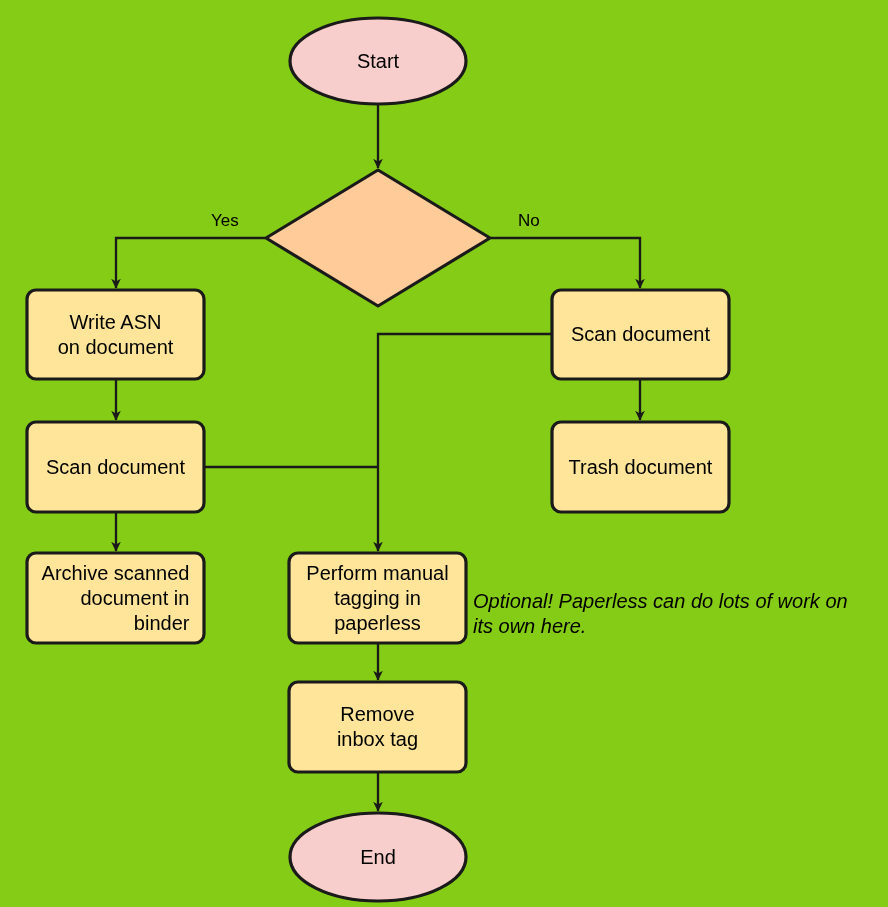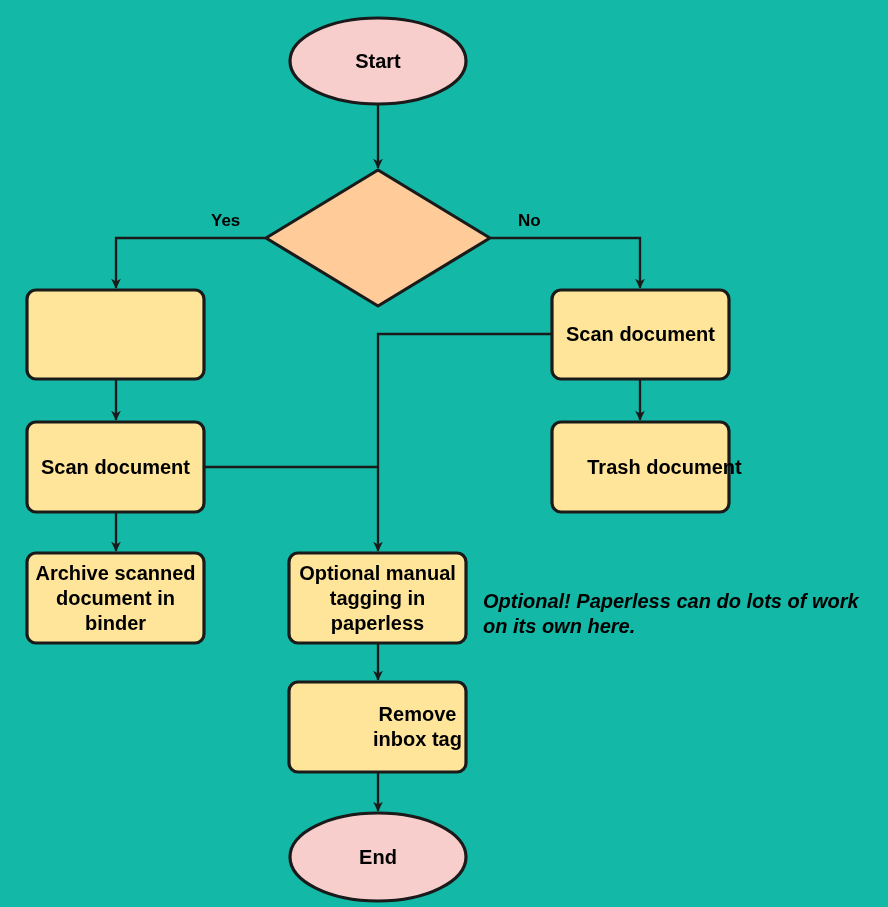--- a/index.html
+++ b/index.html
@@ -15,9 +15,8 @@
     position: relative;
     width: 888px;
     height: 907px;
-    background: #14b8a6;
+    background: #84cc16;
     overflow: hidden;
-    font-weight: bold;
   }
   #flowchart-canvas svg {
     position: absolute;

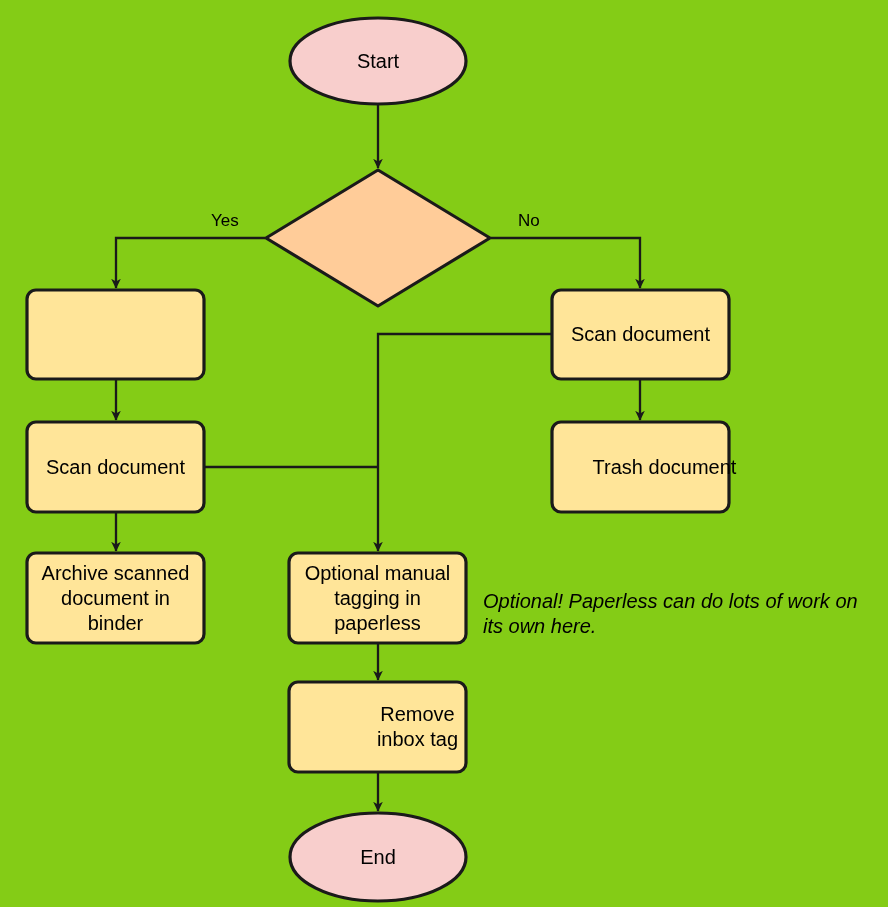--- a/index.html
+++ b/index.html
@@ -139,6 +139,8 @@
   <div class="node-label" style="left:290px; top:18px; width:176px; height:86px;">Start</div>
 
 
+  <div class="node-label" style="left:27px; top:290px; width:177px; height:89px;">Write ASN
+on document</div>
 
   <div class="node-label" style="left:27px; top:422px; width:177px; height:90px;">Scan document</div>
 

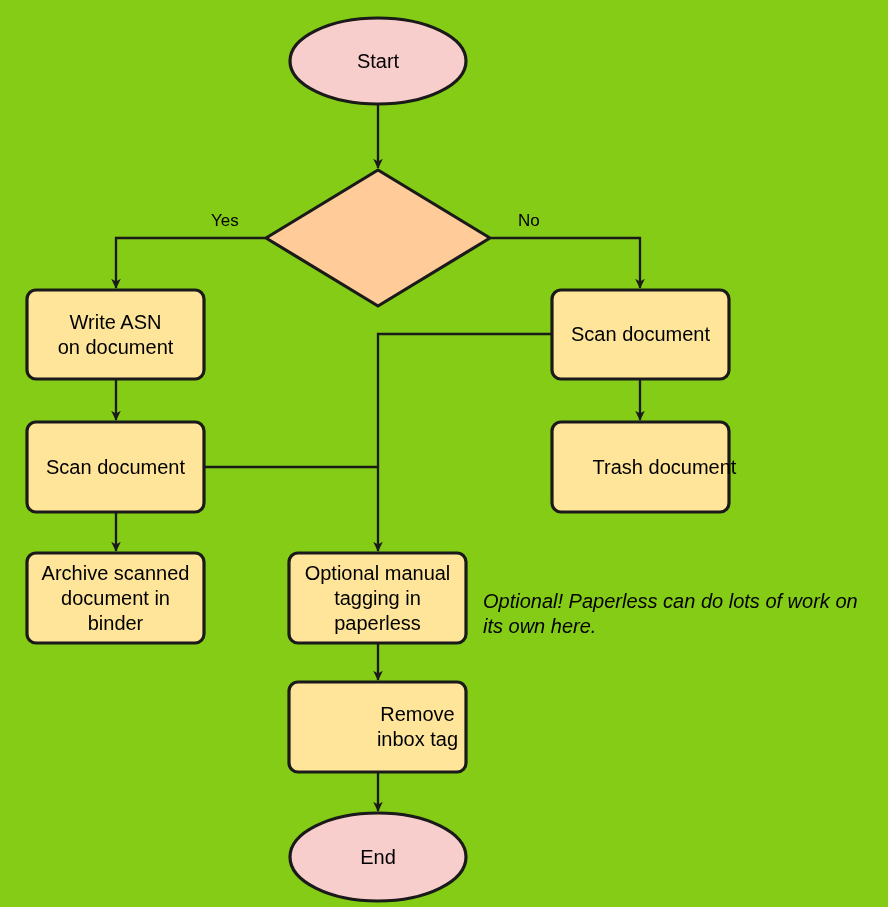--- a/index.html
+++ b/index.html
@@ -150,7 +150,7 @@
 
   <div class="node-label" style="left:552px; top:290px; width:177px; height:89px;">Scan document</div>
 
-  <div class="node-label" style="left:552px; top:422px; width:177px; height:90px;padding-left:24px;">Trash document</div>
+  <div class="node-label" style="left:552px; top:422px; width:177px; height:90px;">Trash document</div>
 
   <div class="node-label" style="left:289px; top:553px; width:177px; height:90px;">Optional manual
 tagging in

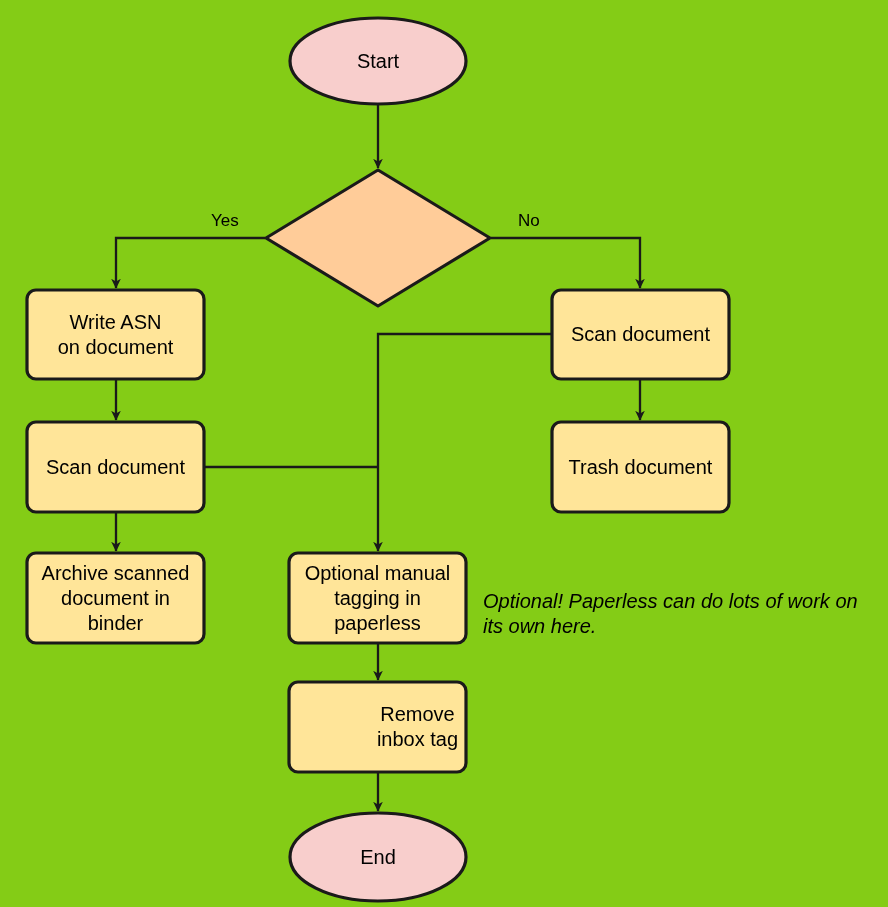--- a/index.html
+++ b/index.html
@@ -144,7 +144,7 @@
 
   <div class="node-label" style="left:27px; top:422px; width:177px; height:90px;">Scan document</div>
 
-  <div class="node-label" style="left:27px; top:553px; width:177px; height:90px;">Archive scanned
+  <div class="node-label" style="left:27px; top:553px; width:177px; height:90px;text-align:right;">Archive scanned
 document in
 binder</div>
 

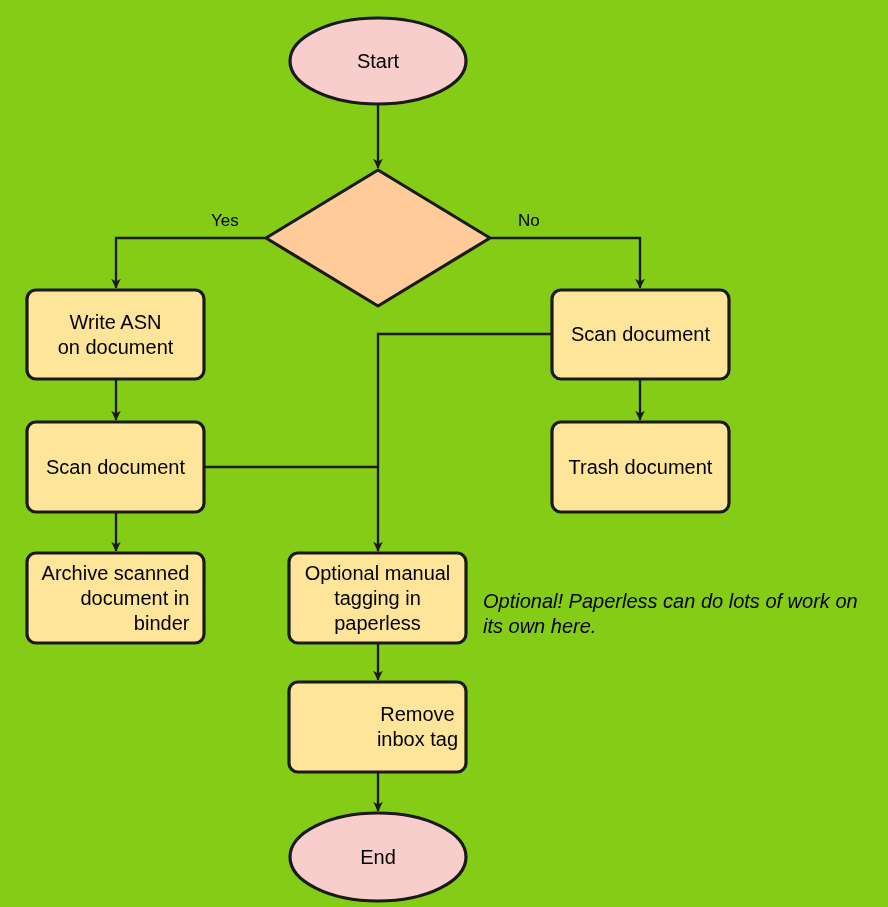--- a/index.html
+++ b/index.html
@@ -152,7 +152,7 @@
 
   <div class="node-label" style="left:552px; top:422px; width:177px; height:90px;">Trash document</div>
 
-  <div class="node-label" style="left:289px; top:553px; width:177px; height:90px;">Optional manual
+  <div class="node-label" style="left:289px; top:553px; width:177px; height:90px;">Perform manual
 tagging in
 paperless</div>
 

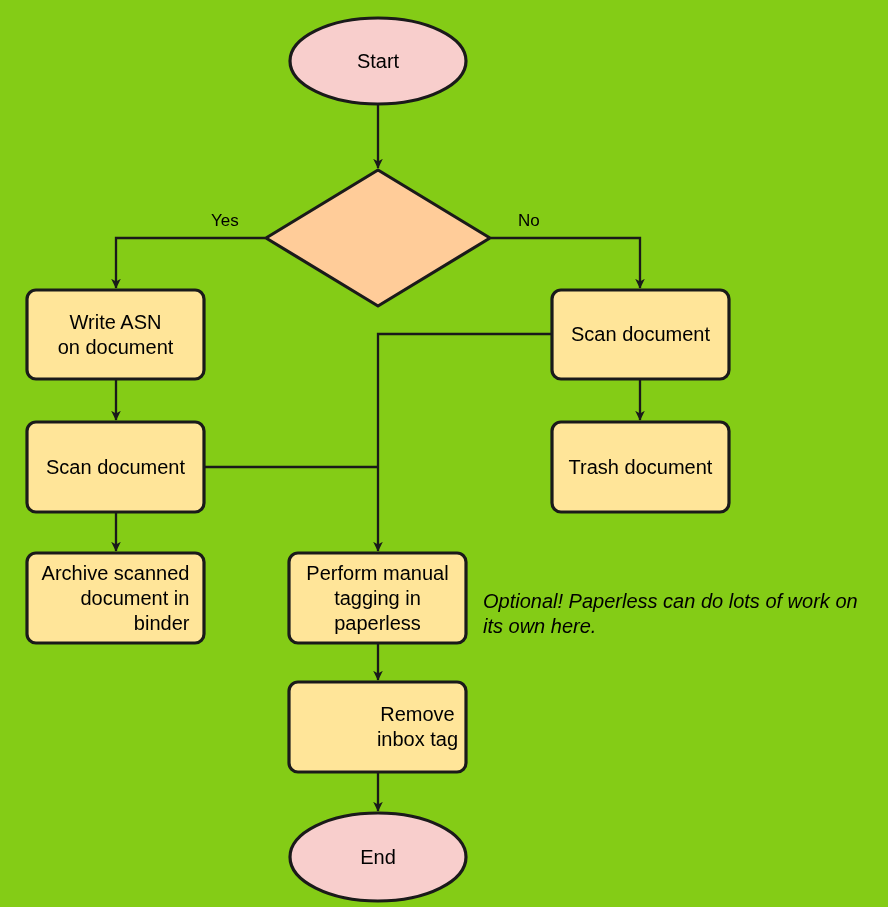--- a/index.html
+++ b/index.html
@@ -165,7 +165,7 @@
 
   <div class="edge-label" style="left:518px; top:210px;">No</div>
 
-  <div class="annotation-note" style="left:483px; top:589px; width:400px;">Optional! Paperless can do lots of work on its own here.</div>
+  <div class="annotation-note" style="left:473px; top:589px; width:400px;">Optional! Paperless can do lots of work on its own here.</div>
 
 </div>
 

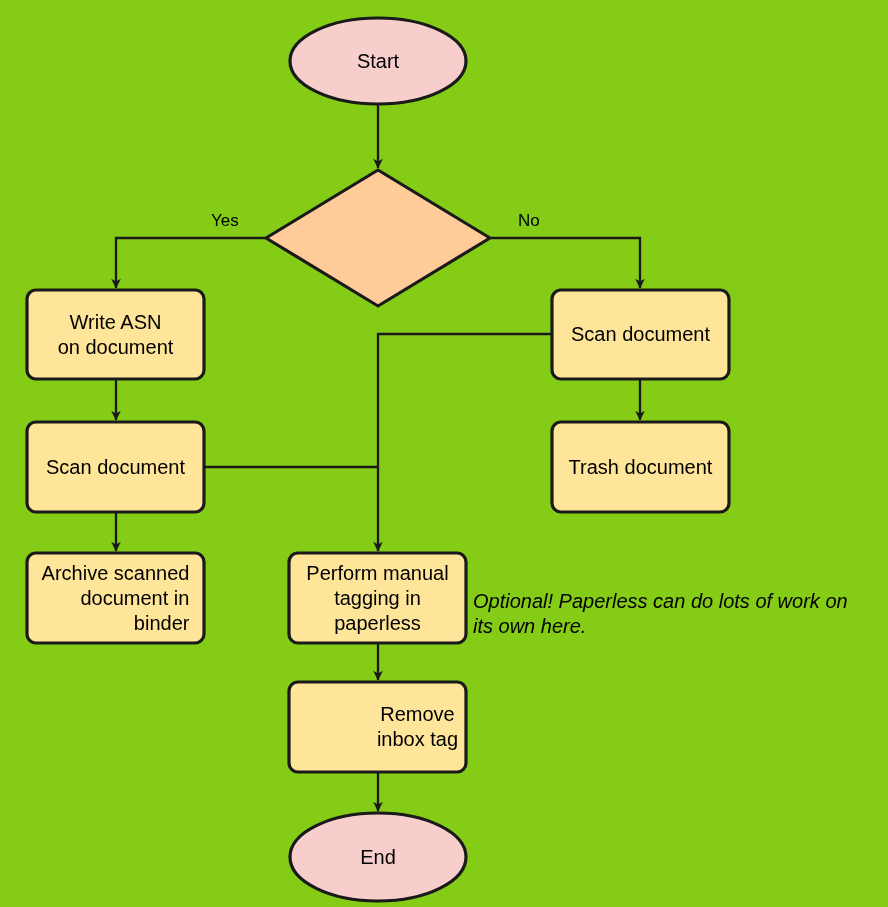--- a/index.html
+++ b/index.html
@@ -156,7 +156,7 @@
 tagging in
 paperless</div>
 
-  <div class="node-label" style="left:289px; top:682px; width:177px; height:90px;padding-left:40px;">Remove
+  <div class="node-label" style="left:289px; top:682px; width:177px; height:90px;">Remove
 inbox tag</div>
 
   <div class="node-label" style="left:290px; top:813px; width:176px; height:88px;">End</div>

